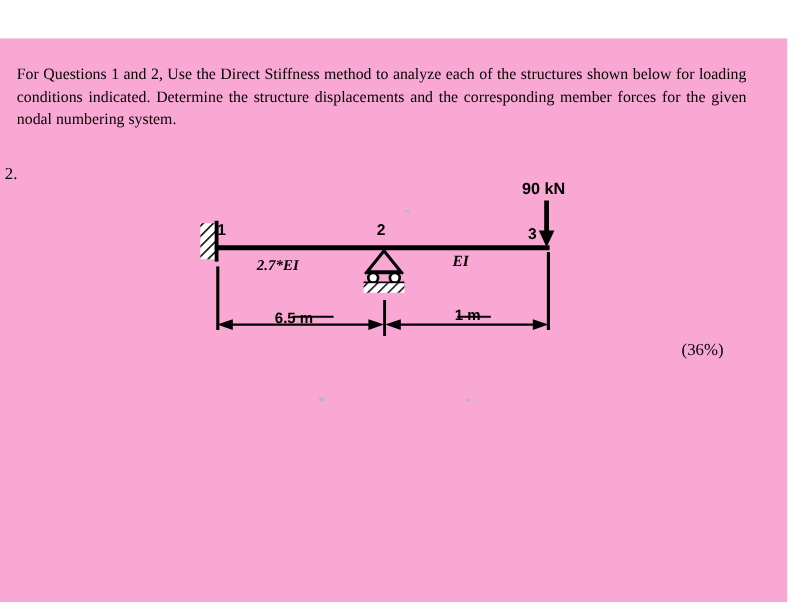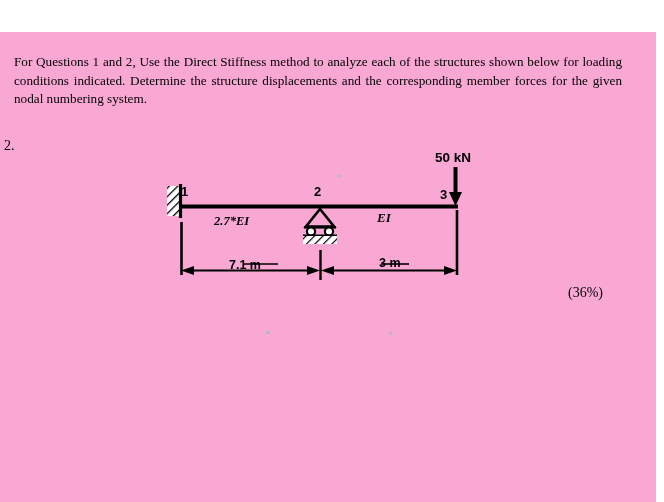--- a/index.html
+++ b/index.html
@@ -161,7 +161,7 @@
 
   <div class="dlabel node-num" style="left:440px; top:155px;">3</div>
 
-  <div class="dlabel load-text" style="left:435px; top:118px;">50 kN</div>
+  <div class="dlabel load-text" style="left:435px; top:118px;">90 kN</div>
 
   <div class="dlabel-serif ei-left" style="left:214px; top:182px;">2.7*EI</div>
 

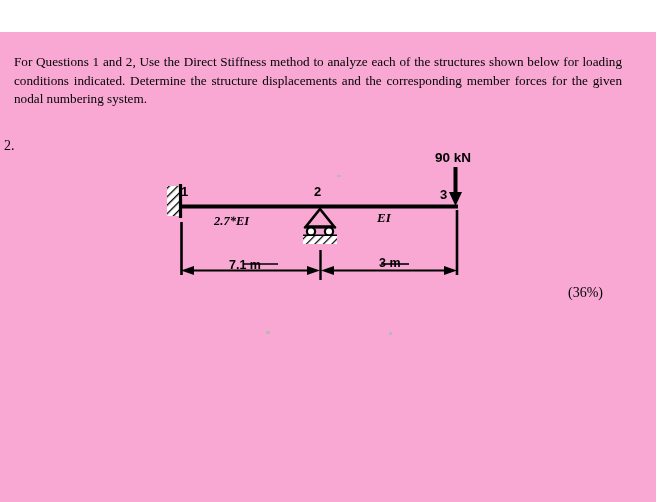--- a/index.html
+++ b/index.html
@@ -167,7 +167,7 @@
 
   <div class="dlabel-serif ei-right" style="left:377px; top:178px;">EI</div>
 
-  <div class="dlabel dim-text" style="left:229px; top:226px;">7.1 m</div>
+  <div class="dlabel dim-text" style="left:229px; top:226px;">6.5 m</div>
 
   <div class="dlabel dim-text" style="left:379px; top:224px;">3 m</div>
 

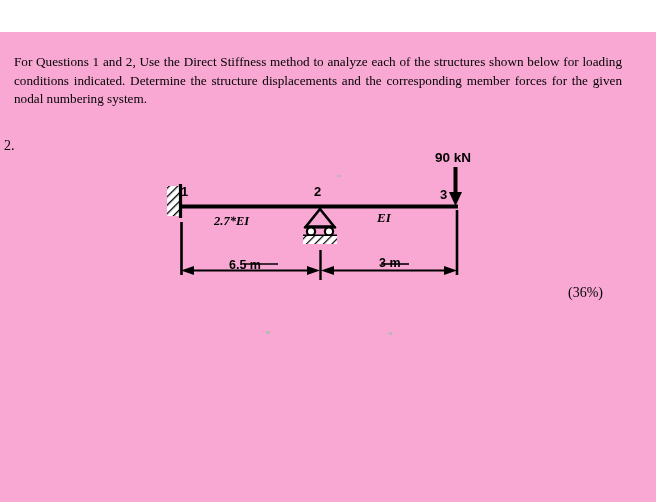--- a/index.html
+++ b/index.html
@@ -169,7 +169,7 @@
 
   <div class="dlabel dim-text" style="left:229px; top:226px;">6.5 m</div>
 
-  <div class="dlabel dim-text" style="left:379px; top:224px;">3 m</div>
+  <div class="dlabel dim-text" style="left:379px; top:224px;">1 m</div>
 
   <div class="speck" style="left:337px; top:143px; width:4px; height:2px;"></div>
   <div class="speck" style="left:266px; top:299px; width:4px; height:3px;"></div>

